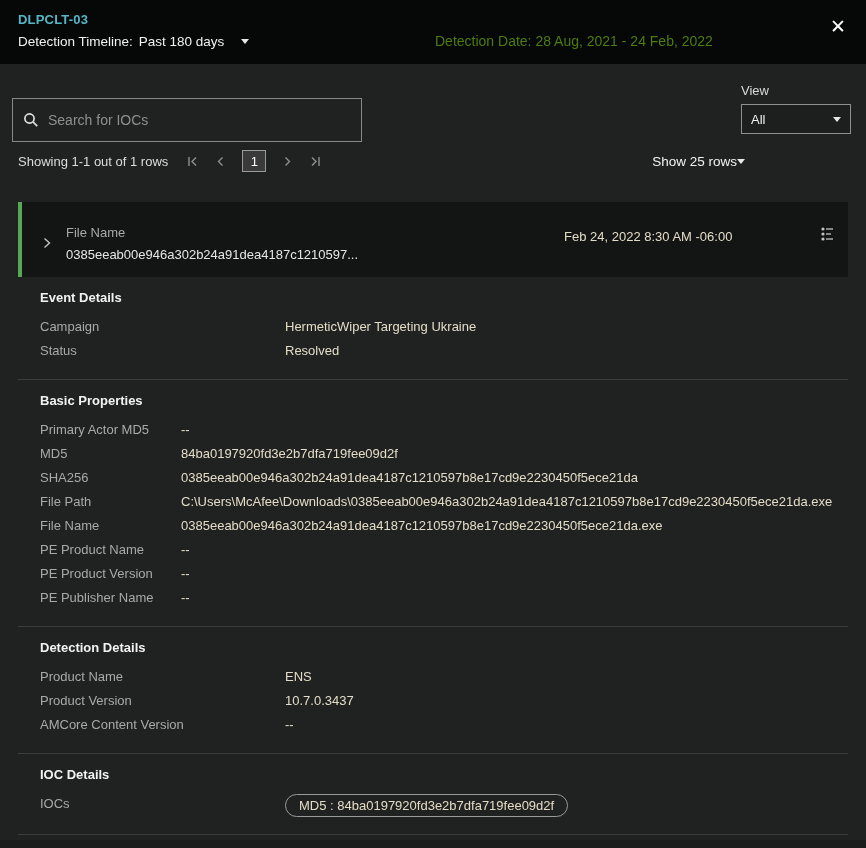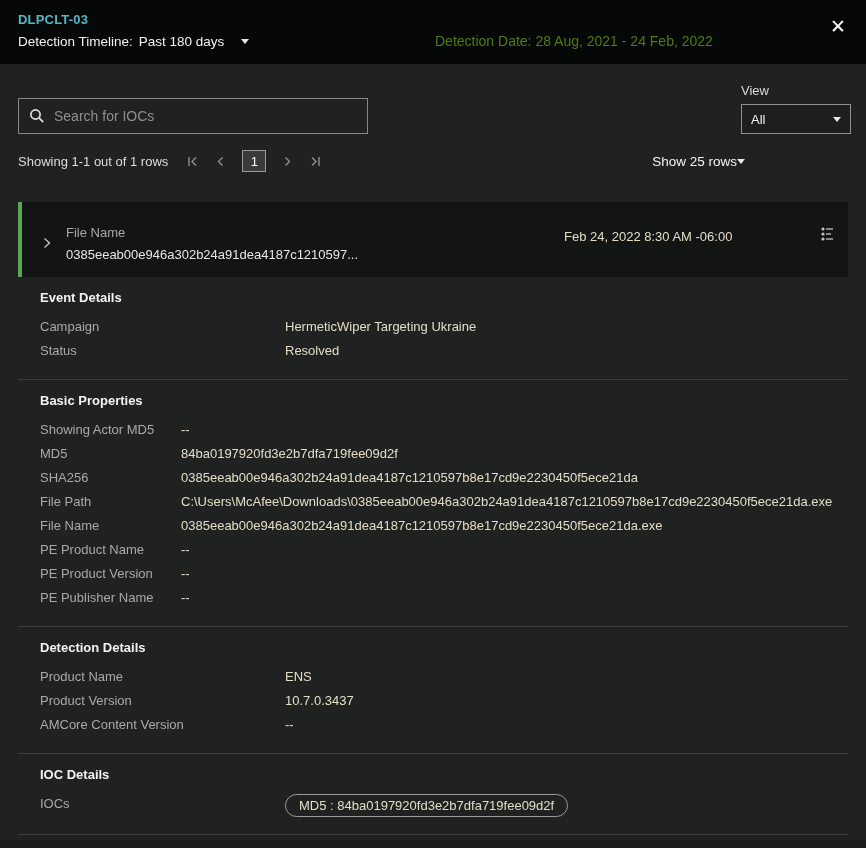--- a/index.html
+++ b/index.html
@@ -83,9 +83,9 @@
   .search-box {
     position: absolute;
     top: 34px;
-    left: 18px;
+    left: 12px;
     width: 350px;
-    height: 36px;
+    height: 44px;
     border: 1px solid #888888;
     display: flex;
     align-items: center;

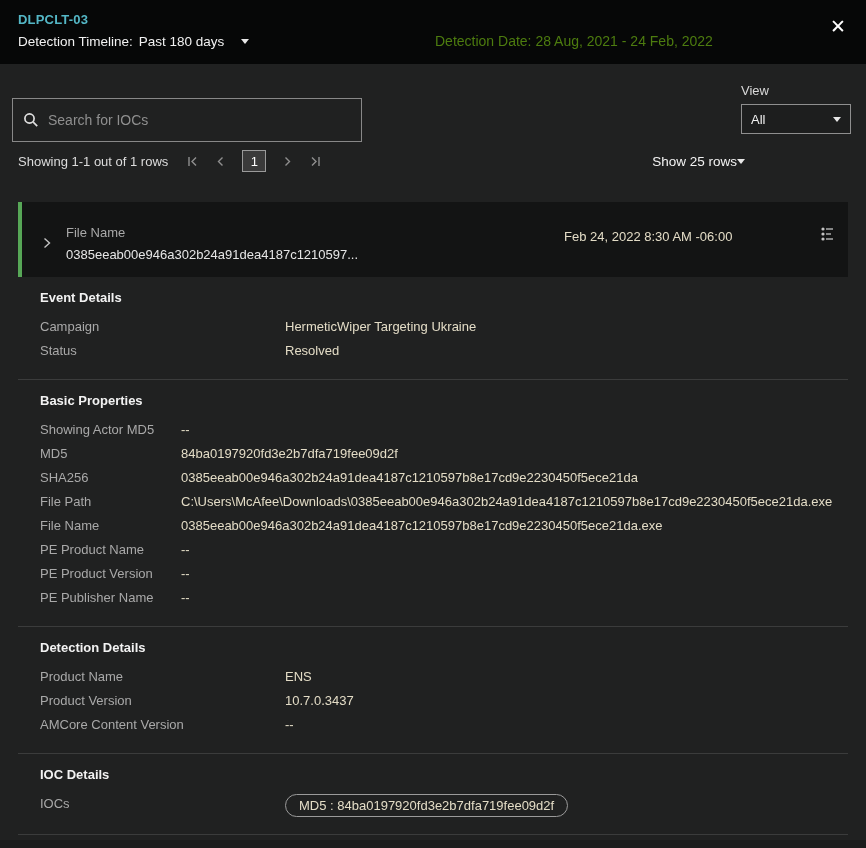--- a/index.html
+++ b/index.html
@@ -301,7 +301,7 @@
     <section class="detail-section">
       <h3 class="section-title">Basic Properties</h3>
       <div class="kv narrow">
-        <div class="k">Showing Actor MD5</div>
+        <div class="k">Primary Actor MD5</div>
         <div class="v">--</div>
         <div class="k">MD5</div>
         <div class="v">84ba0197920fd3e2b7dfa719fee09d2f</div>

